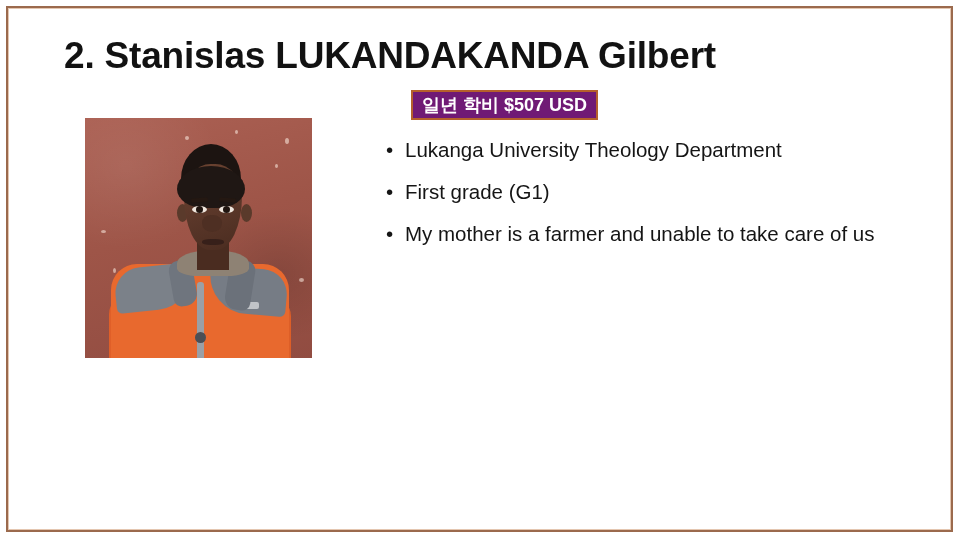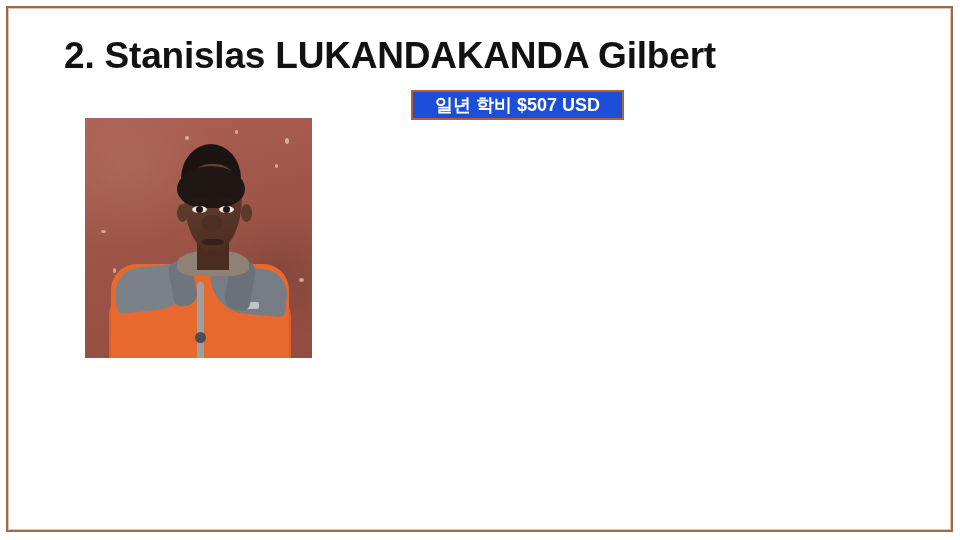--- a/index.html
+++ b/index.html
@@ -59,8 +59,8 @@
     left: 411px;
     top: 90px;
     height: 30px;
-    padding: 0 22px;
-    background: #1d4ed8;
+    padding: 0 9px;
+    background: #701a75;
     border: 2px solid #b5602c;
     box-sizing: border-box;
     display: flex;

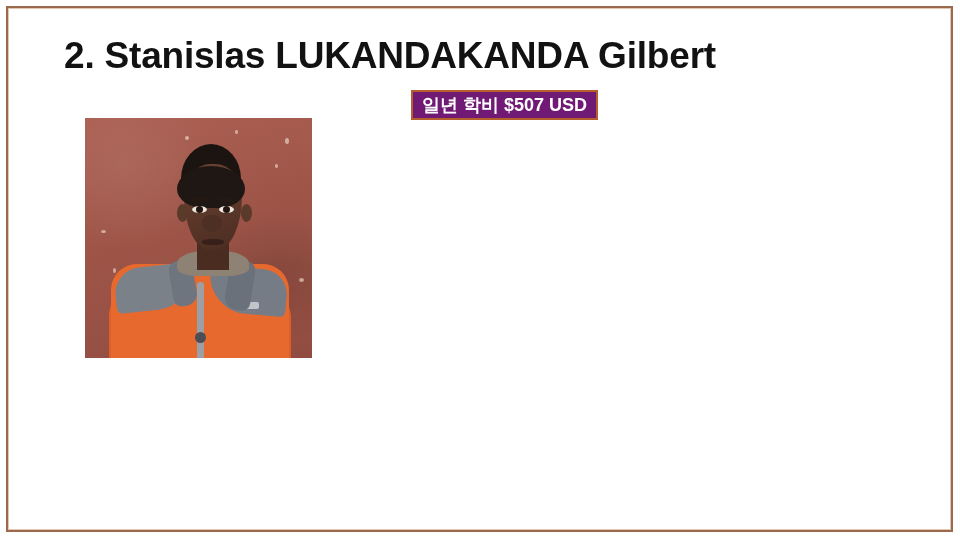--- a/index.html
+++ b/index.html
@@ -341,6 +341,7 @@
   </div>
 
   <div class="bullets">
+    <div class="bullet">Lukanga University Theology Department</div>
   </div>
 
 </div>

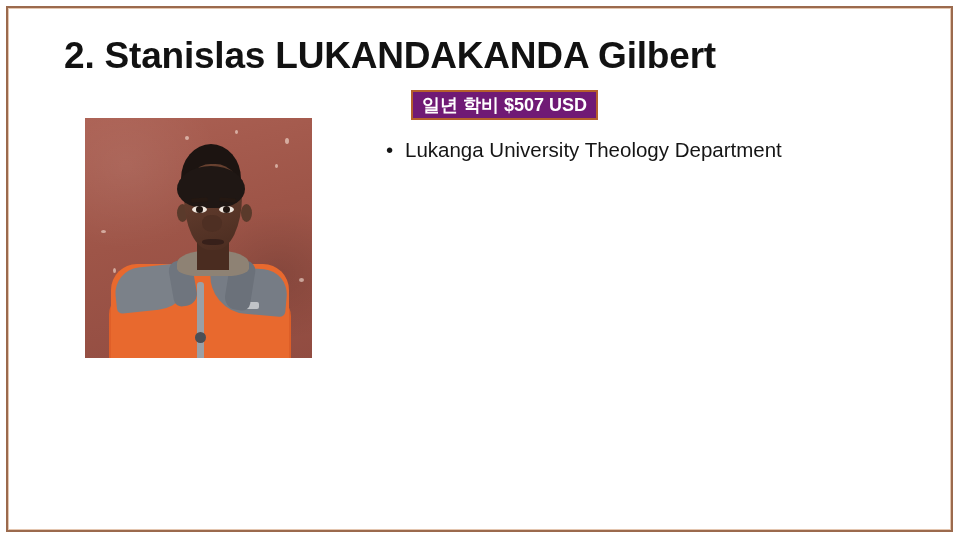--- a/index.html
+++ b/index.html
@@ -342,6 +342,7 @@
 
   <div class="bullets">
     <div class="bullet">Lukanga University Theology Department</div>
+    <div class="bullet">First grade (G1)</div>
   </div>
 
 </div>

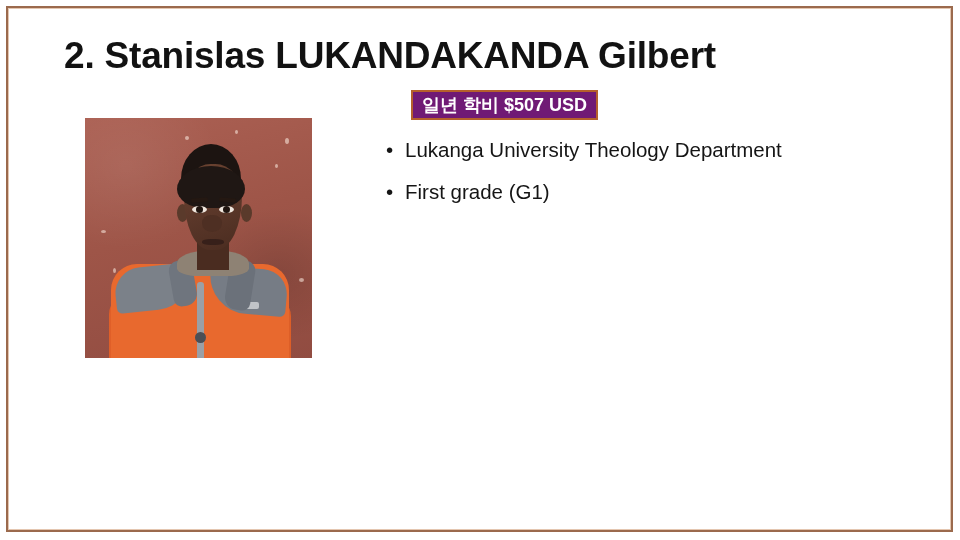--- a/index.html
+++ b/index.html
@@ -343,6 +343,7 @@
   <div class="bullets">
     <div class="bullet">Lukanga University Theology Department</div>
     <div class="bullet">First grade (G1)</div>
+    <div class="bullet">My mother is a farmer and unable to take care of us</div>
   </div>
 
 </div>

